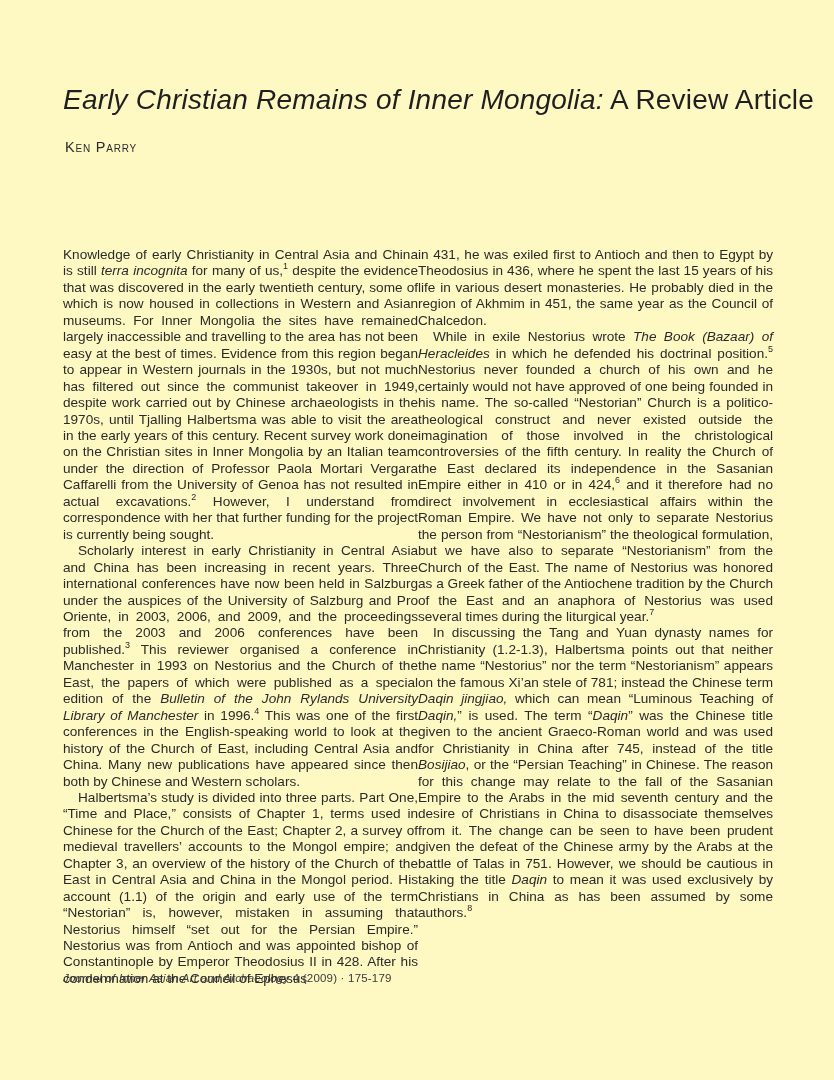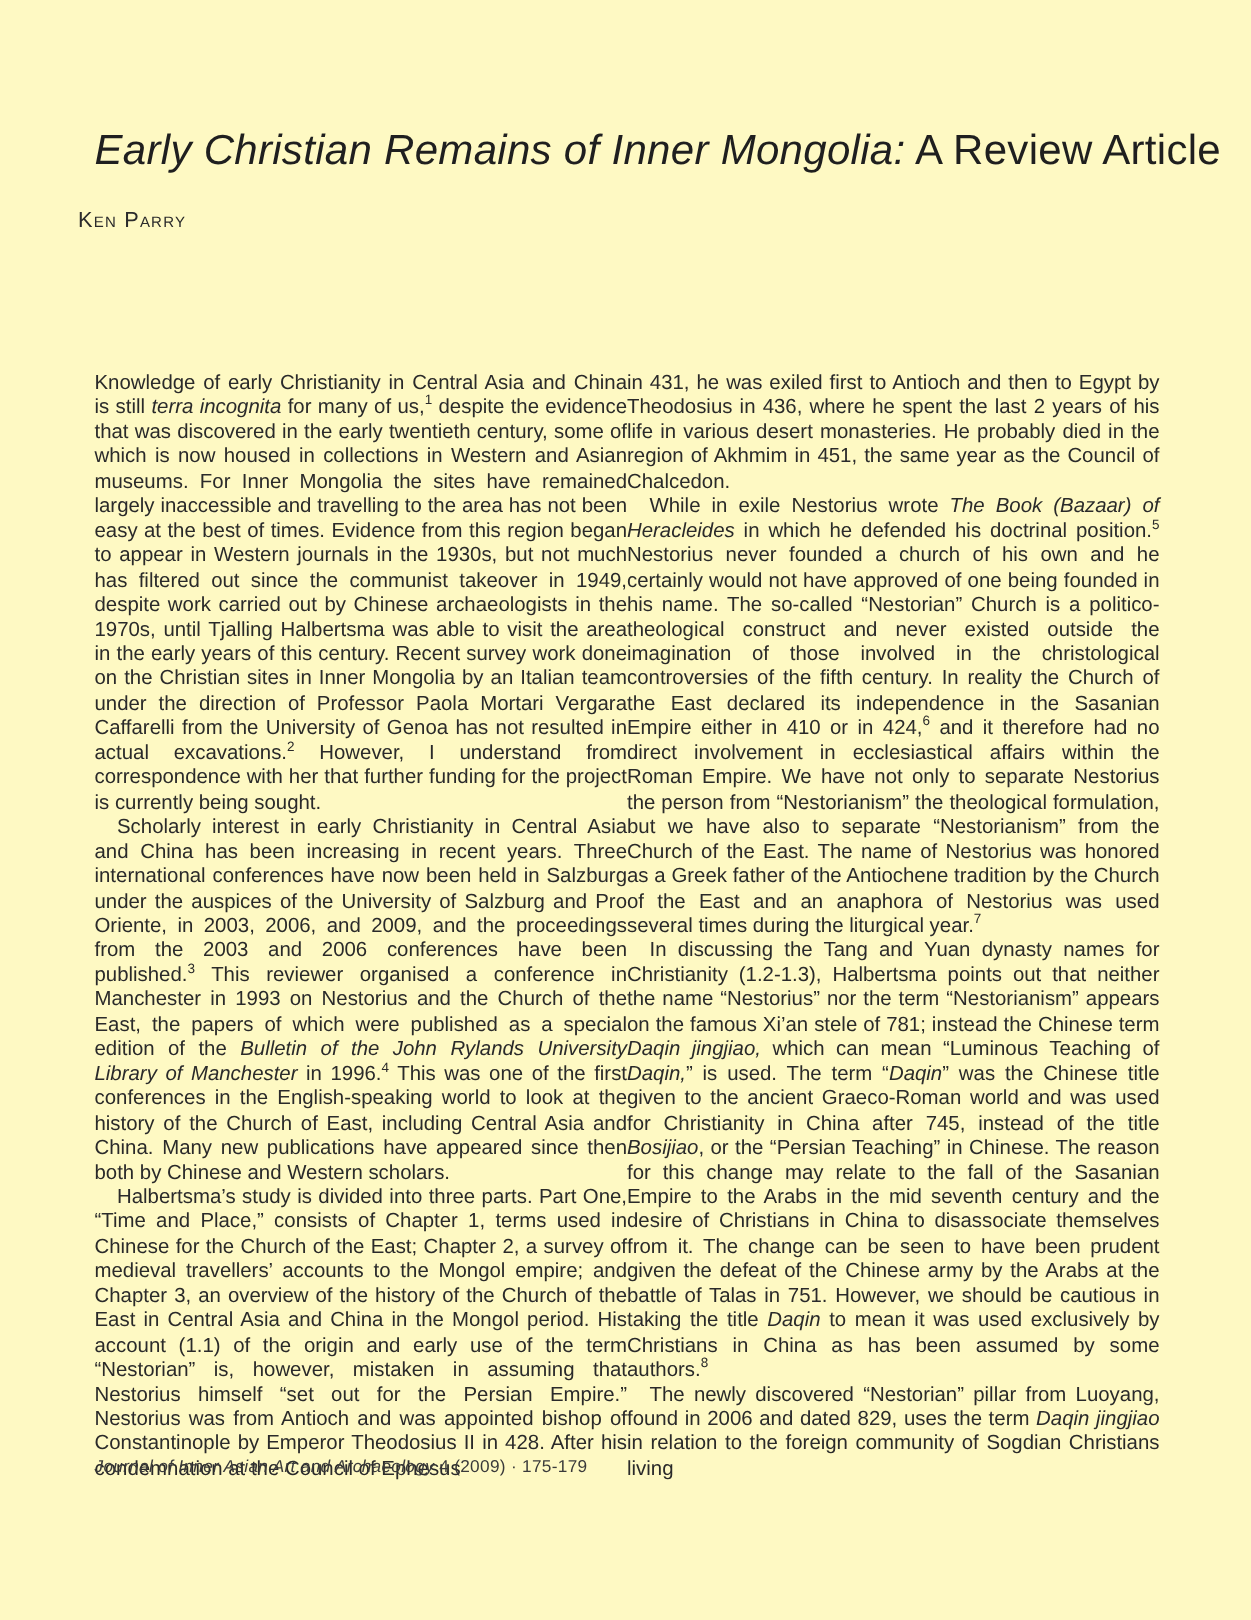--- a/index.html
+++ b/index.html
@@ -33,7 +33,7 @@
   .author {
     position: absolute;
     top: 139px;
-    left: 52px;
+    left: 65px;
     font-size: 14.5px;
     font-variant: small-caps;
     letter-spacing: 0.8px;

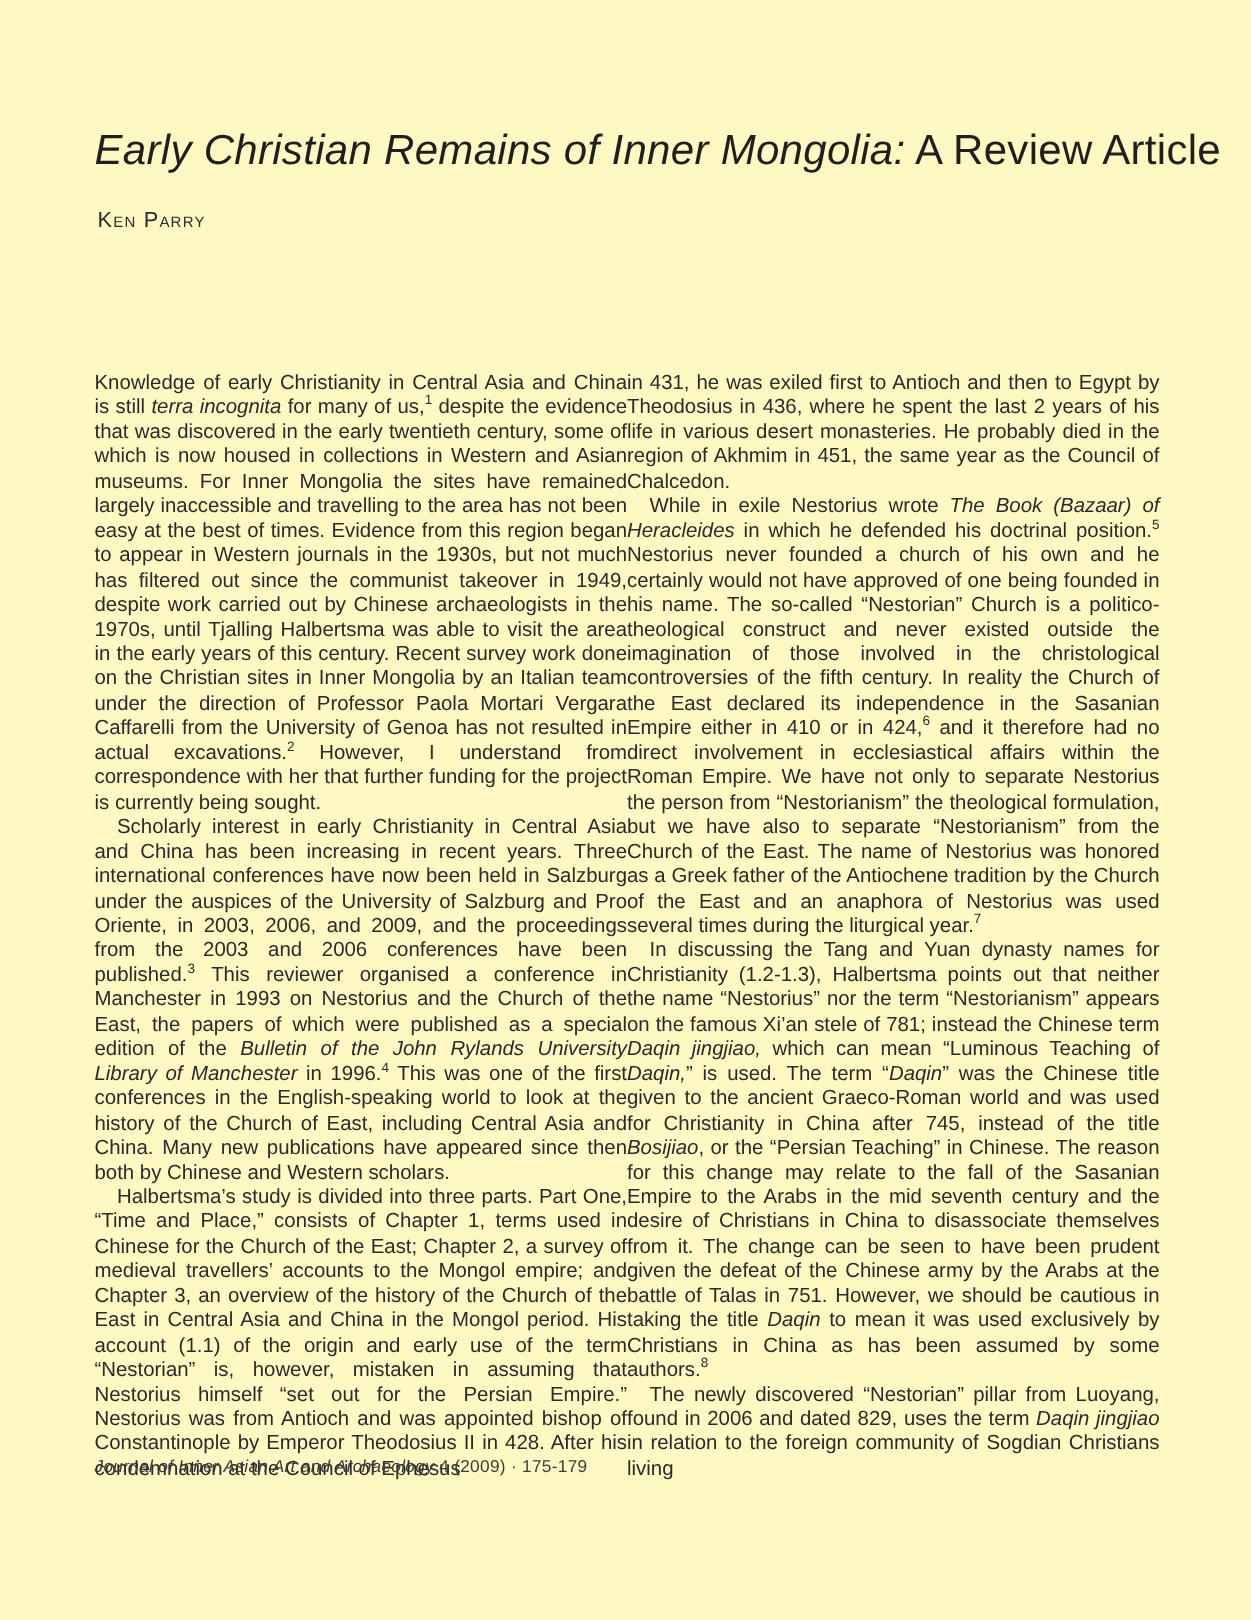--- a/index.html
+++ b/index.html
@@ -92,7 +92,7 @@
         <p class="indent"><span>Halbertsma’s study is divided into three parts. Part One, “Time and Place,” consists of Chapter 1, terms used in Chinese for the Church of the East; Chapter 2, a survey of medieval travellers’ accounts to the Mongol empire; and Chapter 3, an overview of the history of the Church of the East in Central Asia and China in the Mongol period. His account (1.1) of the origin and early use of the term “Nestorian” is, however, mistaken in assuming that Nestorius himself “set out for the Persian Empire.” Nestorius was from Antioch and was appointed bishop of Constantinople by Emperor Theodosius II in 428. After his condemnation at the Council of Ephesus</span></p>
       </div>
     <div class="col">
-        <p><span>in 431, he was exiled first to Antioch and then to Egypt by Theodosius in 436, where he spent the last 2 years of his life in various desert monasteries. He probably died in the region of Akhmim in 451, the same year as the Council of Chalcedon.</span></p>
+        <p><span>in 431, he was exiled first to Antioch and then to Egypt by Theodosius in 436, where he spent the last 15 years of his life in various desert monasteries. He probably died in the region of Akhmim in 451, the same year as the Council of Chalcedon.</span></p>
         <p class="indent"><span>While in exile Nestorius wrote </span><em>The Book (Bazaar) of Heracleides</em><span> in which he defended his doctrinal position.</span><sup>5</sup><span> Nestorius never founded a church of his own and he certainly would not have approved of one being founded in his name. The so-called “Nestorian” Church is a politico-theological construct and never existed outside the imagination of those involved in the christological controversies of the fifth century. In reality the Church of the East declared its independence in the Sasanian Empire either in 410 or in 424,</span><sup>6</sup><span> and it therefore had no direct involvement in ecclesiastical affairs within the Roman Empire. We have not only to separate Nestorius the person from “Nestorianism” the theological formulation, but we have also to separate “Nestorianism” from the Church of the East. The name of Nestorius was honored as a Greek father of the Antiochene tradition by the Church of the East and an anaphora of Nestorius was used several times during the liturgical year.</span><sup>7</sup></p>
         <p class="indent"><span>In discussing the Tang and Yuan dynasty names for Christianity (1.2-1.3), Halbertsma points out that neither the name “Nestorius” nor the term “Nestorianism” appears on the famous Xi’an stele of 781; instead the Chinese term </span><em>Daqin jingjiao,</em><span> which can mean “Luminous Teaching of </span><em>Daqin,</em><span>” is used. The term “</span><em>Daqin</em><span>” was the Chinese title given to the ancient Graeco-Roman world and was used for Christianity in China after 745, instead of the title </span><em>Bosijiao</em><span>, or the “Persian Teaching” in Chinese.  The reason for this change may relate to the fall of the Sasanian Empire to the Arabs in the mid seventh century and the desire of Christians in China to disassociate themselves from it. The change can be seen to have been prudent given the defeat of the Chinese army by the Arabs at the battle of Talas in 751. However, we should be cautious in taking the title </span><em>Daqin</em><span> to mean it was used exclusively by Christians in China as has been assumed by some authors.</span><sup>8</sup></p>
         <p class="indent"><span>The newly discovered “Nestorian” pillar from Luoyang, found in 2006 and dated 829, uses the term </span><em>Daqin jingjiao</em><span> in relation to the foreign community of Sogdian Christians living</span></p>

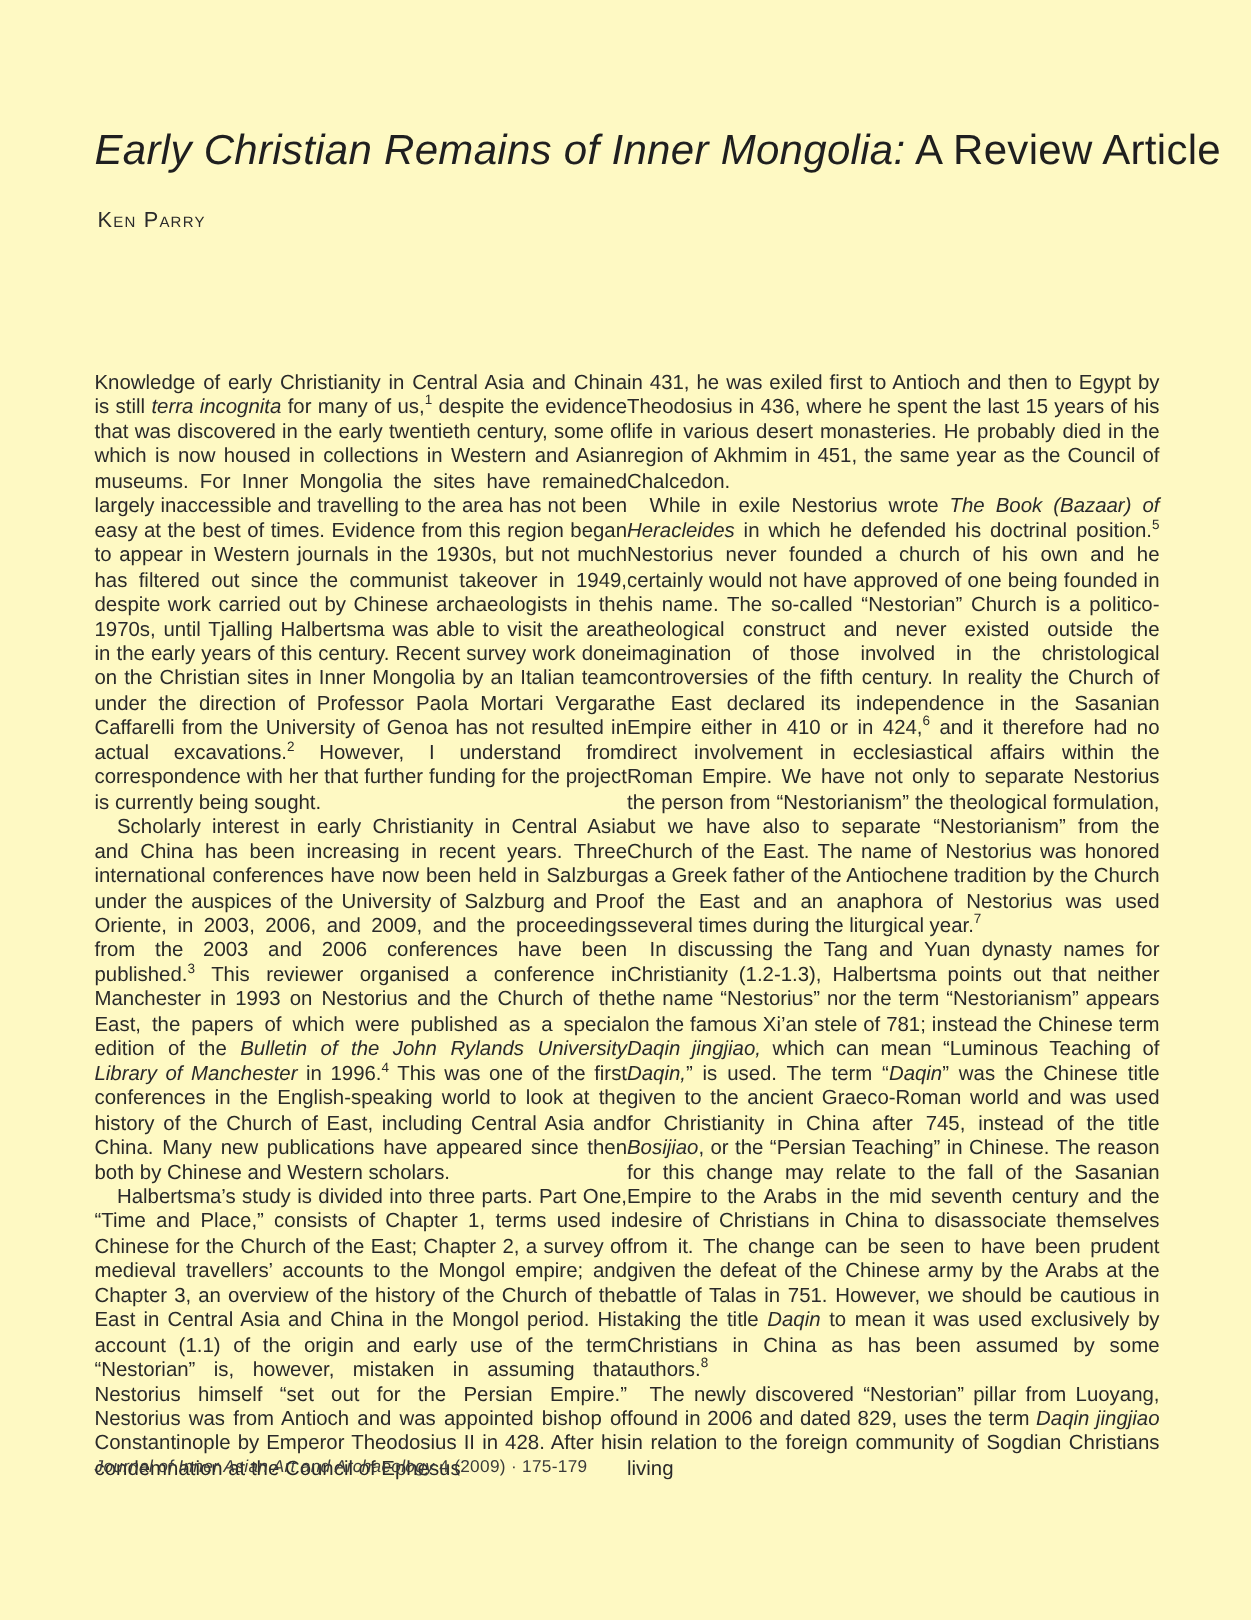--- a/index.html
+++ b/index.html
@@ -95,7 +95,6 @@
         <p><span>in 431, he was exiled first to Antioch and then to Egypt by Theodosius in 436, where he spent the last 15 years of his life in various desert monasteries. He probably died in the region of Akhmim in 451, the same year as the Council of Chalcedon.</span></p>
         <p class="indent"><span>While in exile Nestorius wrote </span><em>The Book (Bazaar) of Heracleides</em><span> in which he defended his doctrinal position.</span><sup>5</sup><span> Nestorius never founded a church of his own and he certainly would not have approved of one being founded in his name. The so-called “Nestorian” Church is a politico-theological construct and never existed outside the imagination of those involved in the christological controversies of the fifth century. In reality the Church of the East declared its independence in the Sasanian Empire either in 410 or in 424,</span><sup>6</sup><span> and it therefore had no direct involvement in ecclesiastical affairs within the Roman Empire. We have not only to separate Nestorius the person from “Nestorianism” the theological formulation, but we have also to separate “Nestorianism” from the Church of the East. The name of Nestorius was honored as a Greek father of the Antiochene tradition by the Church of the East and an anaphora of Nestorius was used several times during the liturgical year.</span><sup>7</sup></p>
         <p class="indent"><span>In discussing the Tang and Yuan dynasty names for Christianity (1.2-1.3), Halbertsma points out that neither the name “Nestorius” nor the term “Nestorianism” appears on the famous Xi’an stele of 781; instead the Chinese term </span><em>Daqin jingjiao,</em><span> which can mean “Luminous Teaching of </span><em>Daqin,</em><span>” is used. The term “</span><em>Daqin</em><span>” was the Chinese title given to the ancient Graeco-Roman world and was used for Christianity in China after 745, instead of the title </span><em>Bosijiao</em><span>, or the “Persian Teaching” in Chinese.  The reason for this change may relate to the fall of the Sasanian Empire to the Arabs in the mid seventh century and the desire of Christians in China to disassociate themselves from it. The change can be seen to have been prudent given the defeat of the Chinese army by the Arabs at the battle of Talas in 751. However, we should be cautious in taking the title </span><em>Daqin</em><span> to mean it was used exclusively by Christians in China as has been assumed by some authors.</span><sup>8</sup></p>
-        <p class="indent"><span>The newly discovered “Nestorian” pillar from Luoyang, found in 2006 and dated 829, uses the term </span><em>Daqin jingjiao</em><span> in relation to the foreign community of Sogdian Christians living</span></p>
       </div>
   </div>
 

